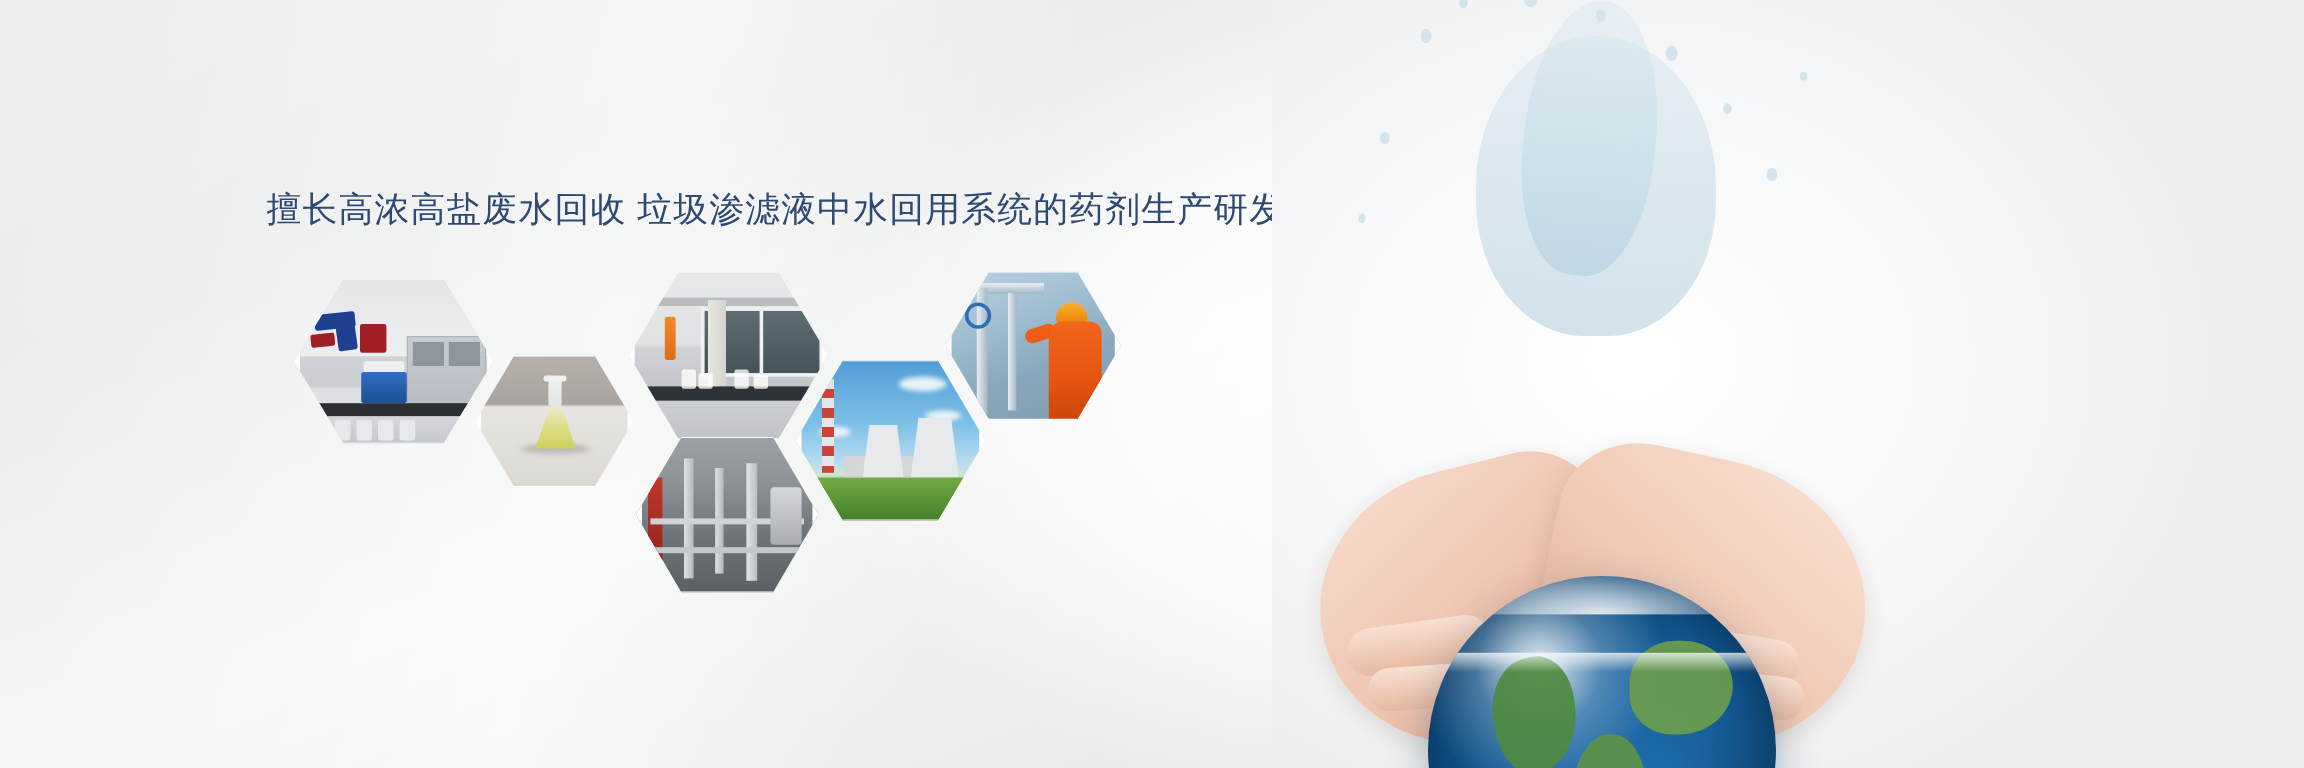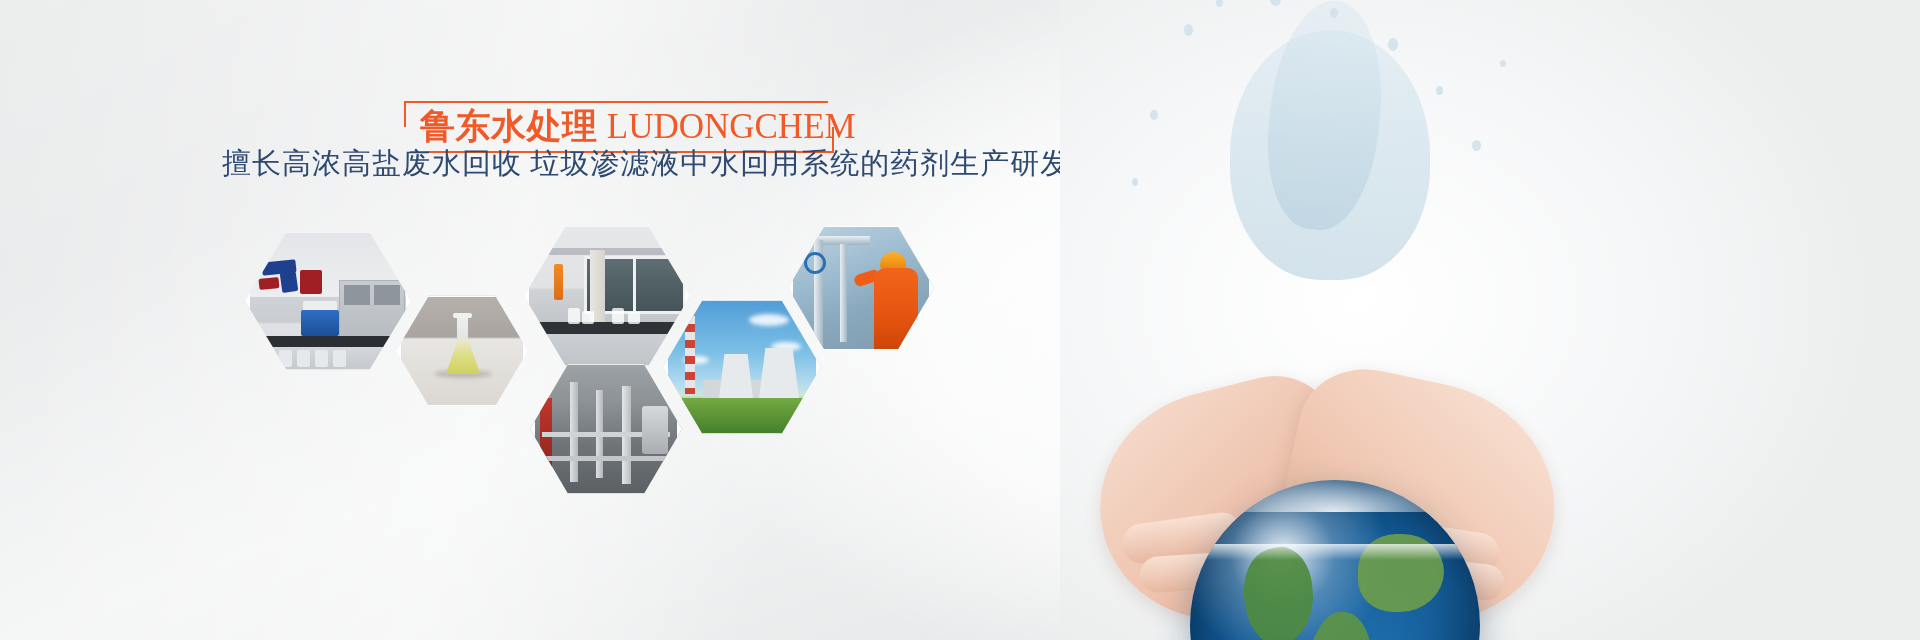--- a/index.html
+++ b/index.html
@@ -220,14 +220,6 @@
 
 <div id="stage">
 
-  <div class="headline">
-    <span class="brackL"></span>
-    <span class="brackR"></span>
-    <div class="title-text">
-      <span>鲁东水处理</span>
-      <span class="en">LUDONGCHEM</span>
-    </div>
-  </div>
 
   <div class="subtitle">擅长高浓高盐废水回收  垃圾渗滤液中水回用系统的药剂生产研发</div>
 

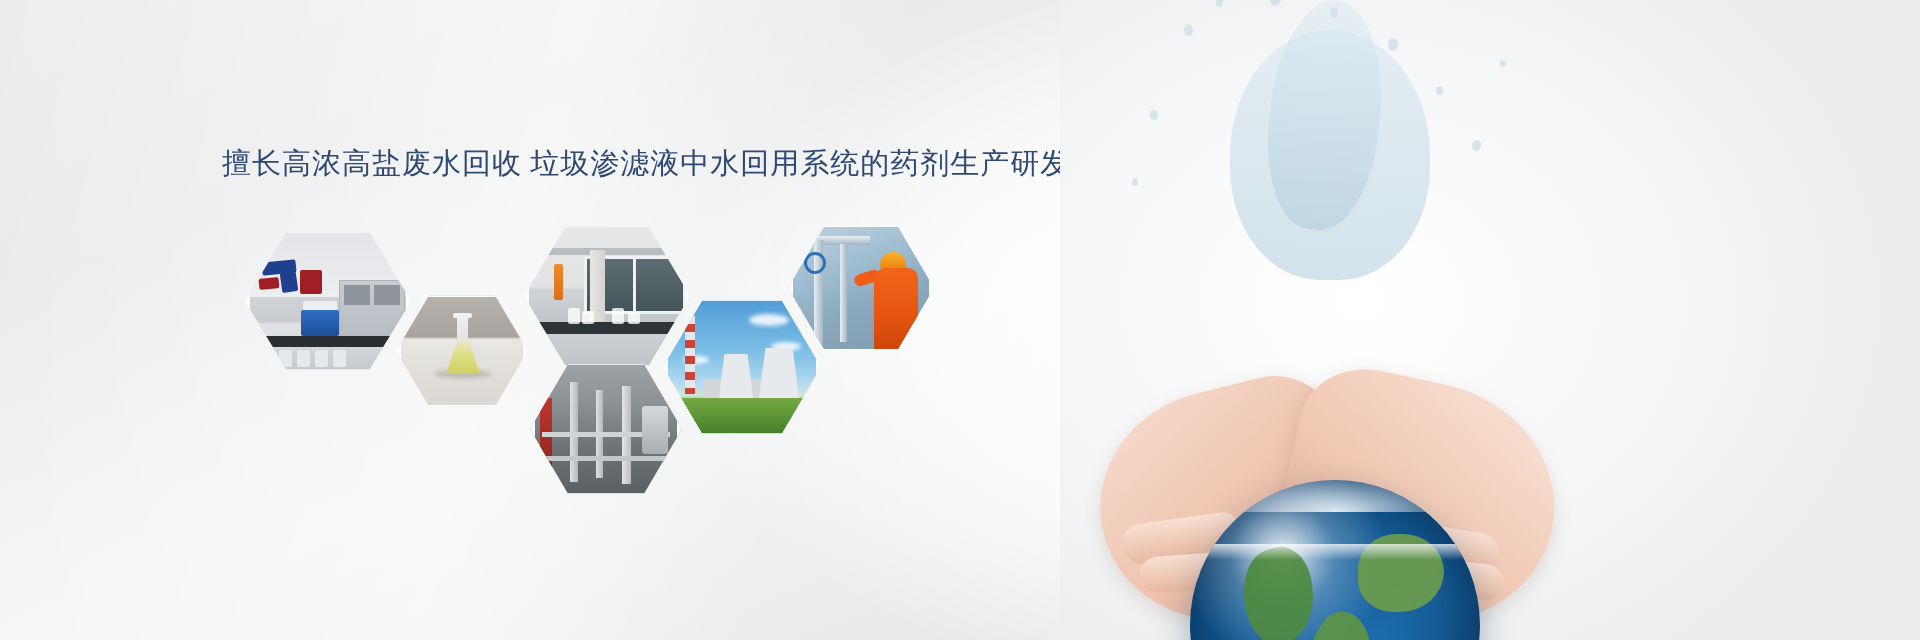--- a/index.html
+++ b/index.html
@@ -52,8 +52,8 @@
   .title-text .en{font-weight:400;letter-spacing:0px;}
 
   .subtitle{
-    position:absolute;left:222px;top:144px;
-    font-family:Liberation Serif, serif;
+    position:absolute;left:222px;top:156px;
+    font-family:Liberation Sans, sans-serif;
     font-size:29px;line-height:38px;letter-spacing:1px;
     color:#2f4a72;white-space:nowrap;
   }

